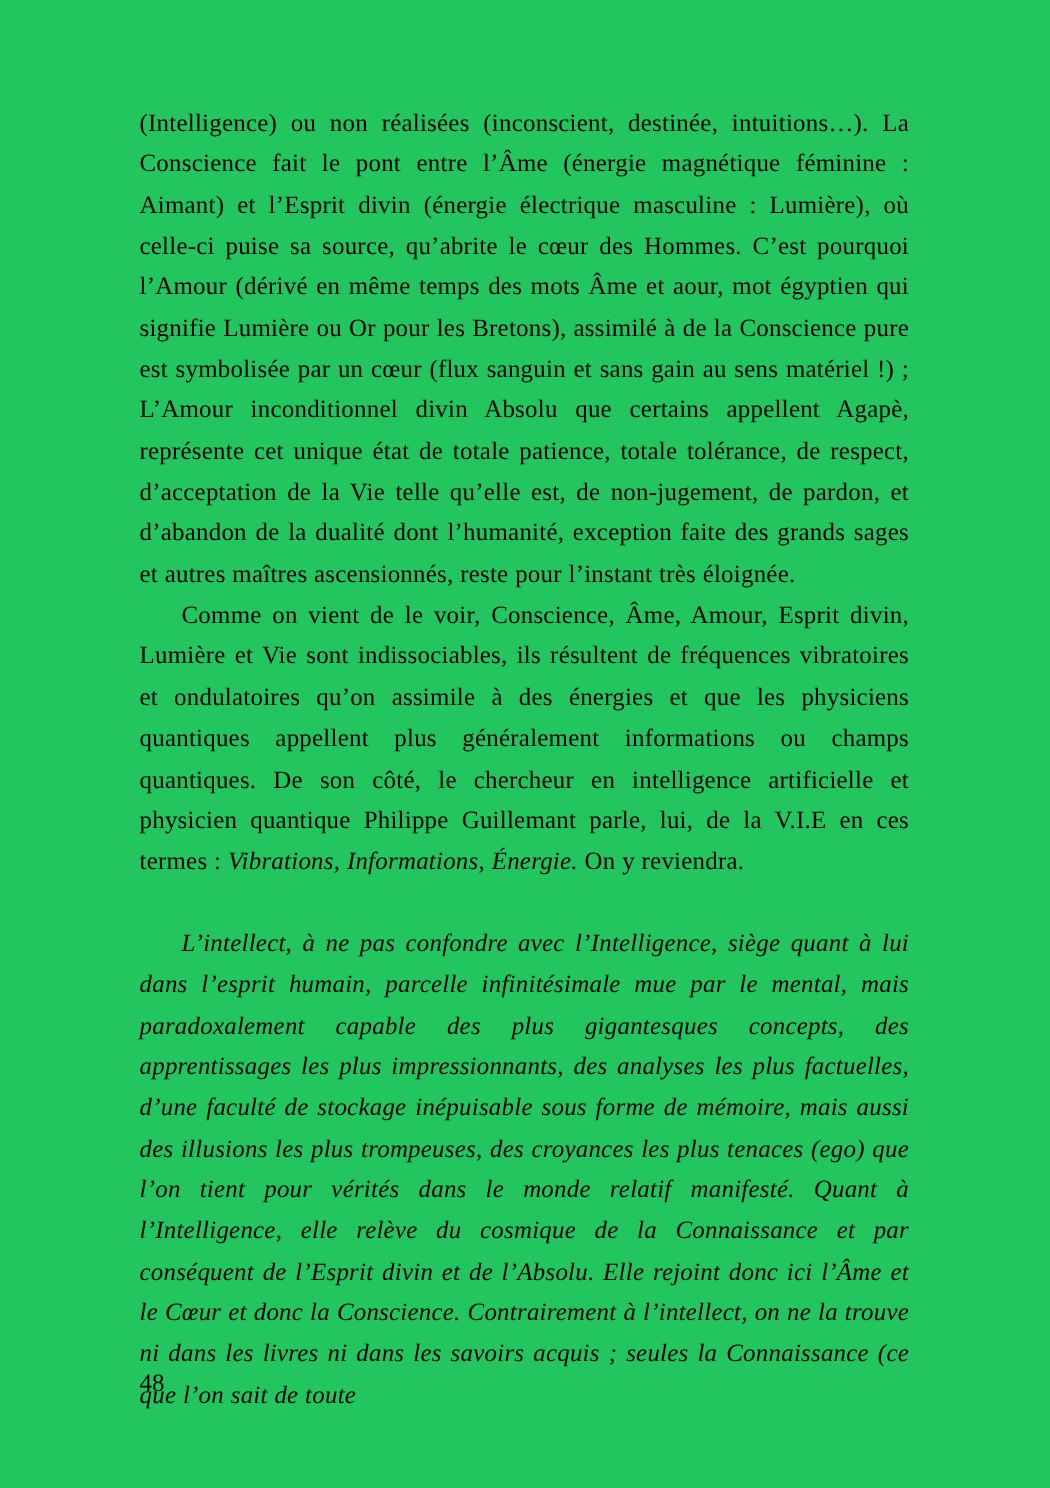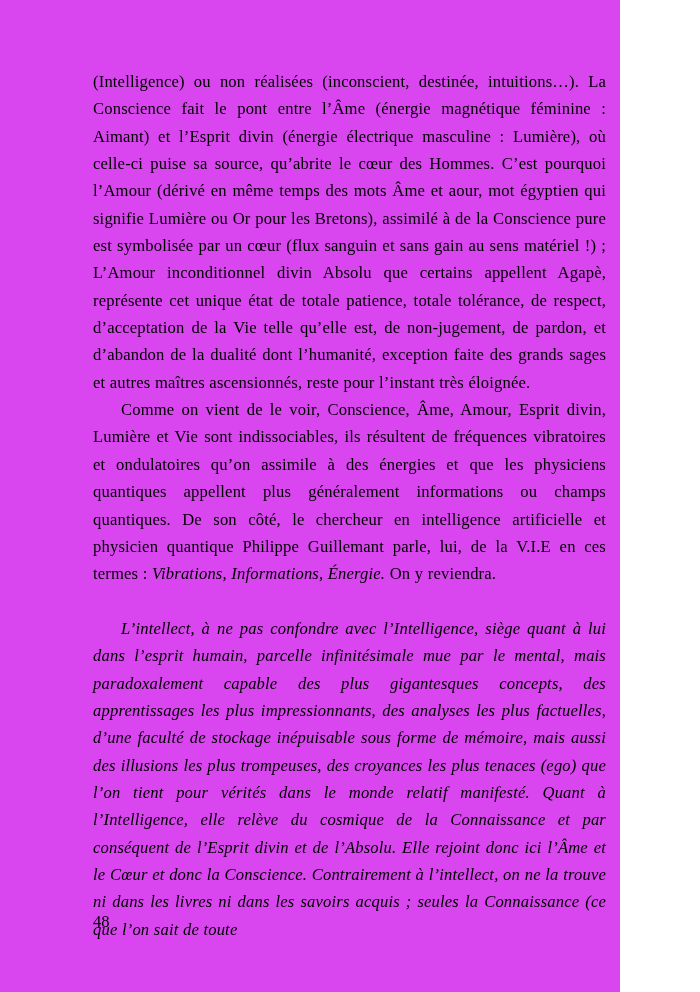--- a/index.html
+++ b/index.html
@@ -21,9 +21,9 @@
     position: absolute;
     left: 0;
     top: 0;
-    width: 620px;
+    width: 700px;
     height: 992px;
-    background: #d946ef;
+    background: #22c55e;
   }
   .text-block {
     position: absolute;

